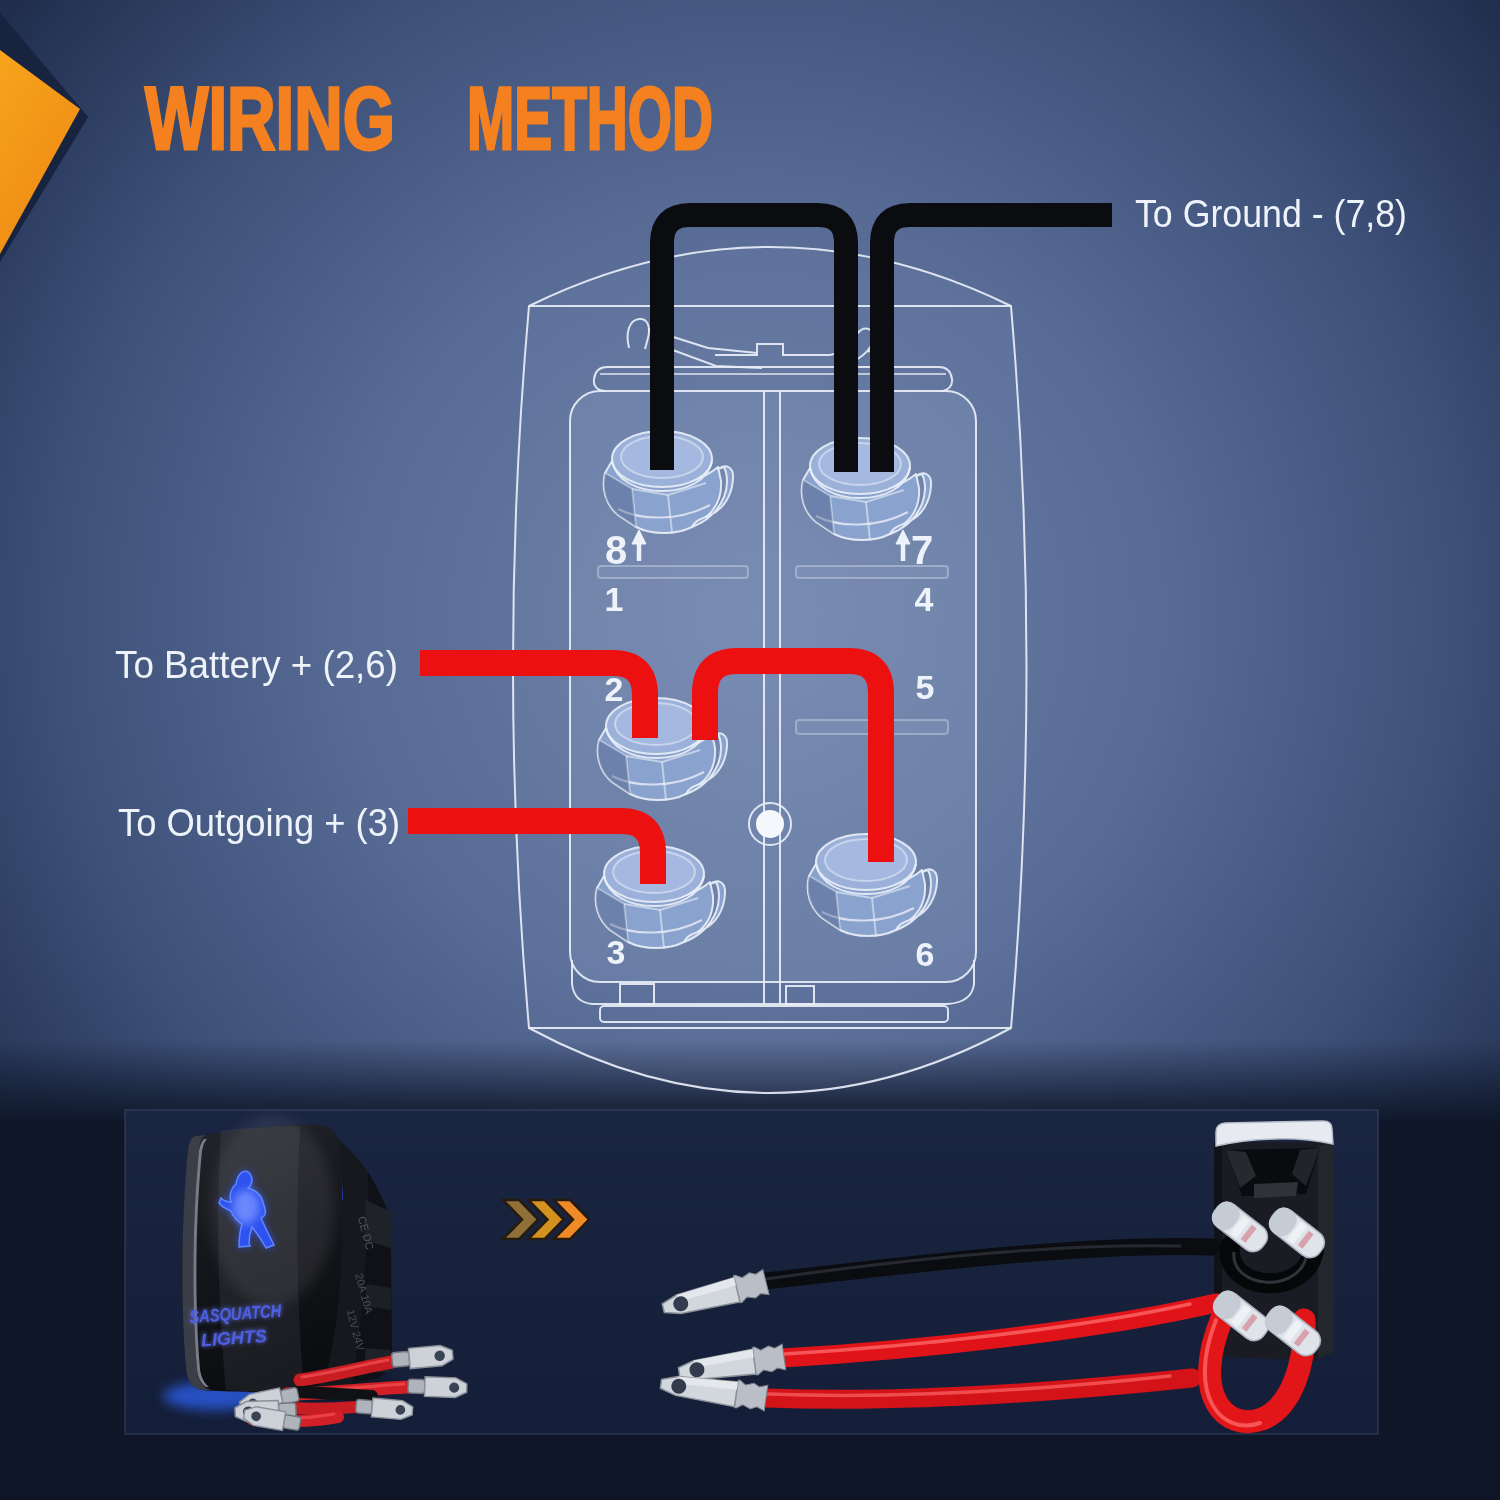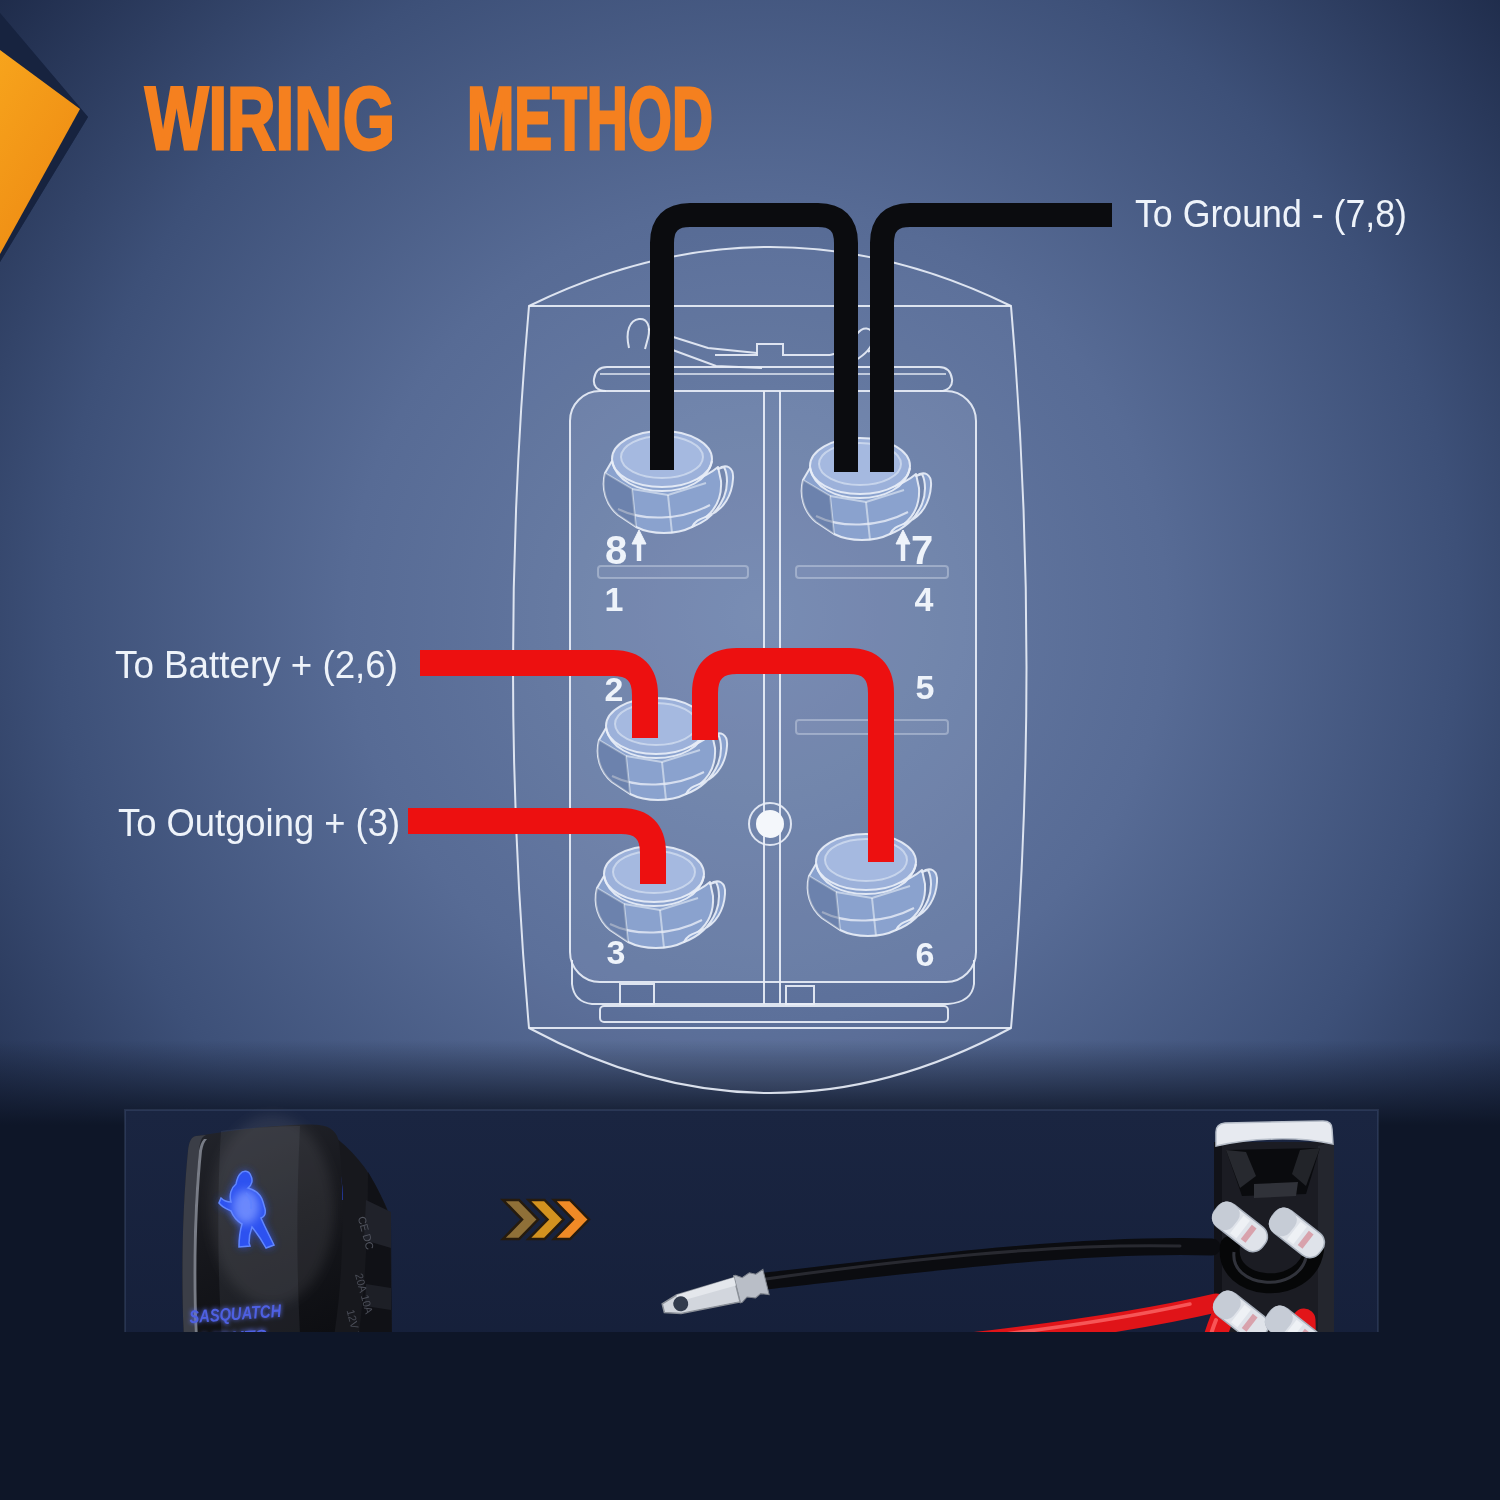--- a/index.html
+++ b/index.html
@@ -3,7 +3,7 @@
 <meta charset="utf-8">
 <style>
   html,body{margin:0;padding:0;background:#0e1628;}
-  #stage{position:relative;width:1500px;height:1332px;overflow:hidden;
+  #stage{position:relative;width:1500px;height:1500px;overflow:hidden;
     font-family:"Liberation Sans", sans-serif;}
   svg{display:block;}
 </style>

